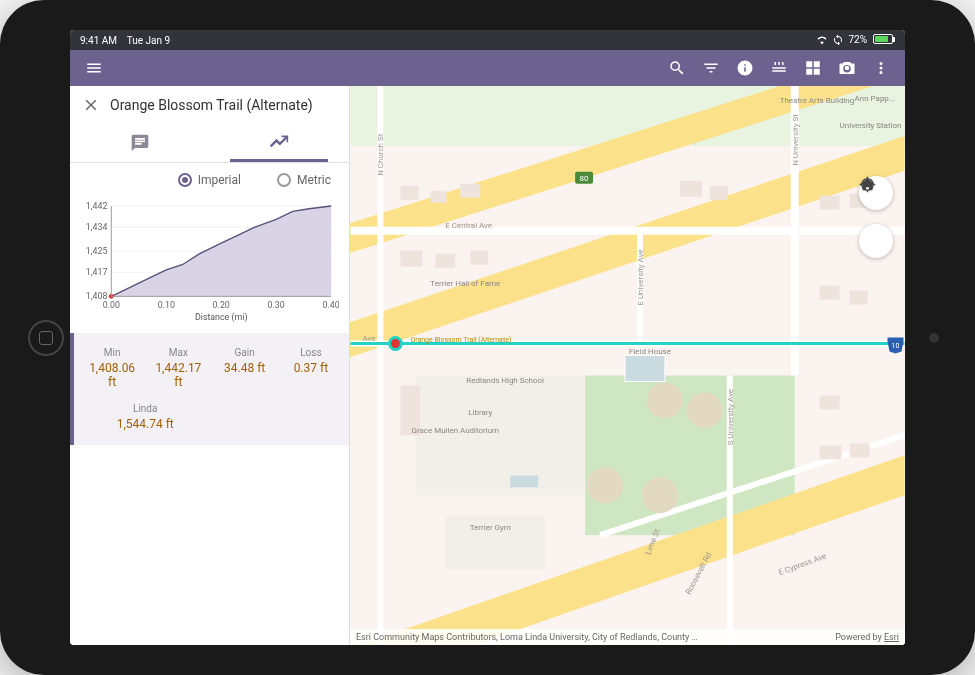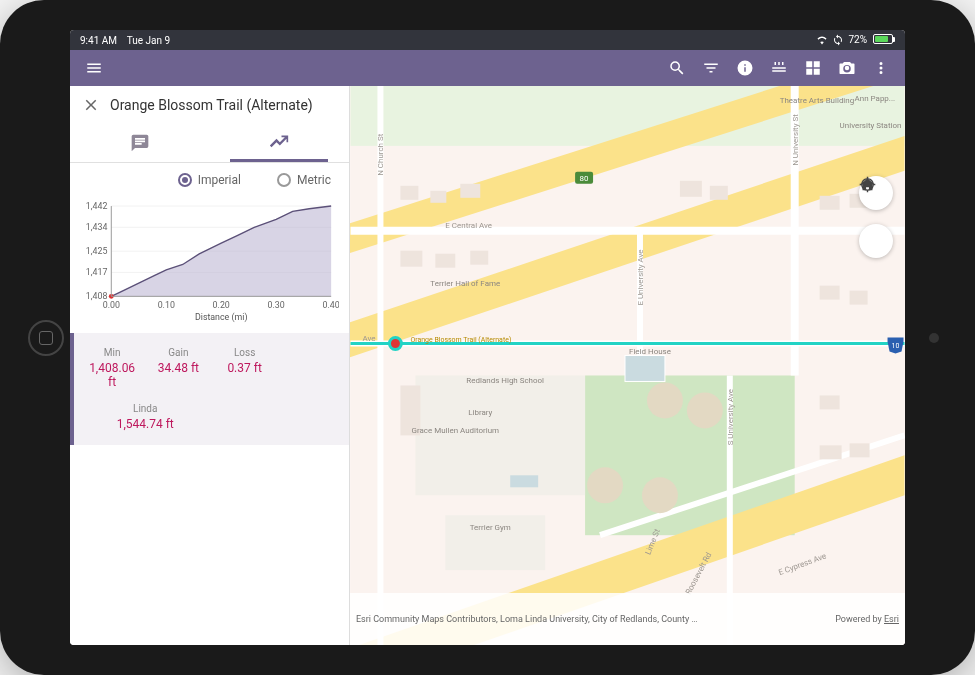--- a/index.html
+++ b/index.html
@@ -200,6 +200,10 @@
                 <div class="stat-value">1,408.06 ft</div>
               </div>
             <div class="stat">
+                <div class="stat-label">Max</div>
+                <div class="stat-value">1,442.17 ft</div>
+              </div>
+            <div class="stat">
                 <div class="stat-label">Gain</div>
                 <div class="stat-value">34.48 ft</div>
               </div>

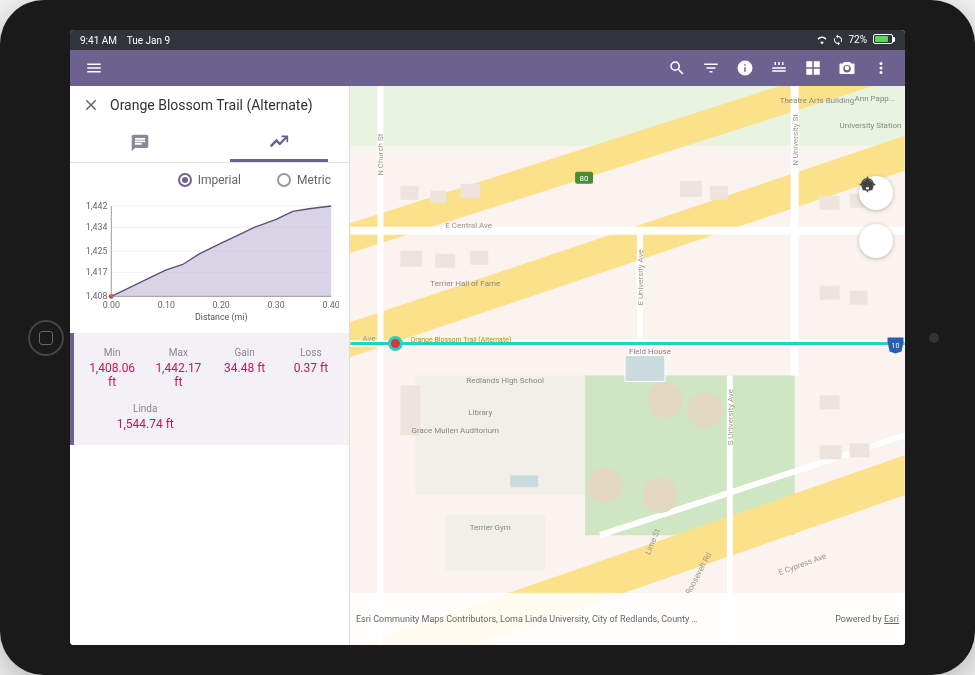--- a/index.html
+++ b/index.html
@@ -40,7 +40,7 @@
 .stats-grid { flex:1; display:grid; grid-template-columns:1fr 1fr 1fr 1fr; padding:14px 10px; column-gap:10px; row-gap:14px; }
 .stat { text-align:center; }
 .stat-label { font-size:10px; color:#888; margin-bottom:3px; }
-.stat-value { font-size:12px; color:#be185d; }
+.stat-value { font-size:12px; color:#a16207; }
 .stat-full { grid-column:1/3; }
 .map { flex:1; position:relative; background:#fdf5f2; overflow:hidden; }
 .map svg { position:absolute; inset:0; width:100%; height:100%; }

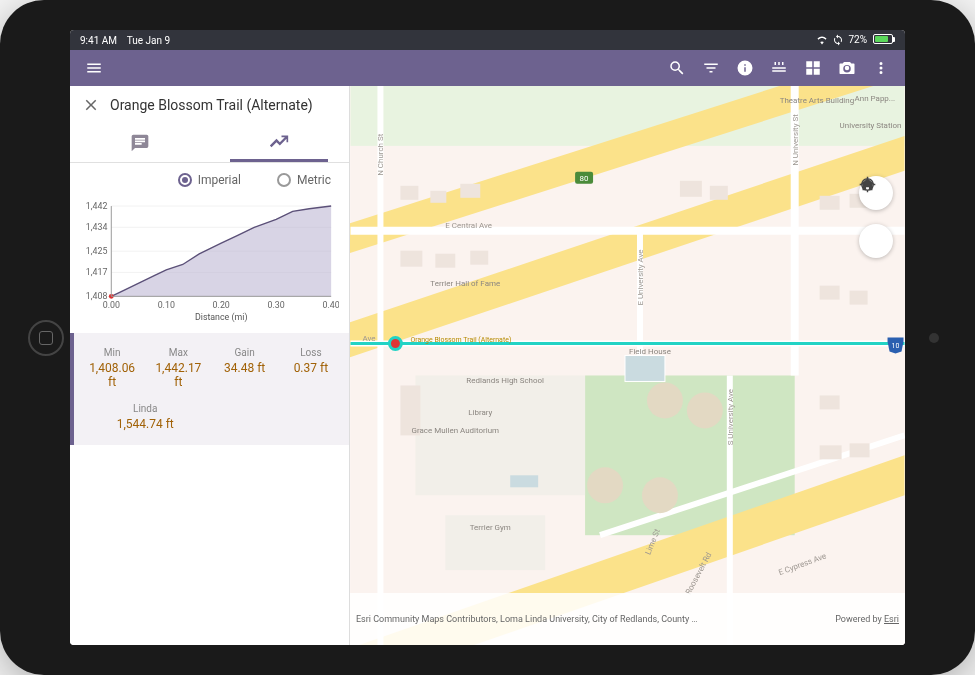--- a/index.html
+++ b/index.html
@@ -49,7 +49,7 @@
 .map-ctrl-btn svg { fill:#444; width:17px; height:17px; }
 .map svg text.poi { font-size:8px; fill:#8b8680; }
 .map svg text.street { font-size:8px; fill:#9c9690; }
-.attribution { position:absolute; bottom:0; left:0; right:0; background:rgba(255,255,255,.85); font-size:9px; color:#666; padding:21px 6px; display:flex; justify-content:space-between; }
+.attribution { position:absolute; bottom:0; left:0; right:0; background:rgba(255,255,255,.85); font-size:9px; color:#666; padding:3px 6px; display:flex; justify-content:space-between; }
 .battery { display:inline-flex; align-items:center; }
 .battery-body { width:20px; height:10px; border:1px solid #fff; border-radius:2px; position:relative; margin-left:2px; }
 .battery-fill { position:absolute; left:1px; top:1px; bottom:1px; width:72%; background:#5bd75b; border-radius:1px; }

